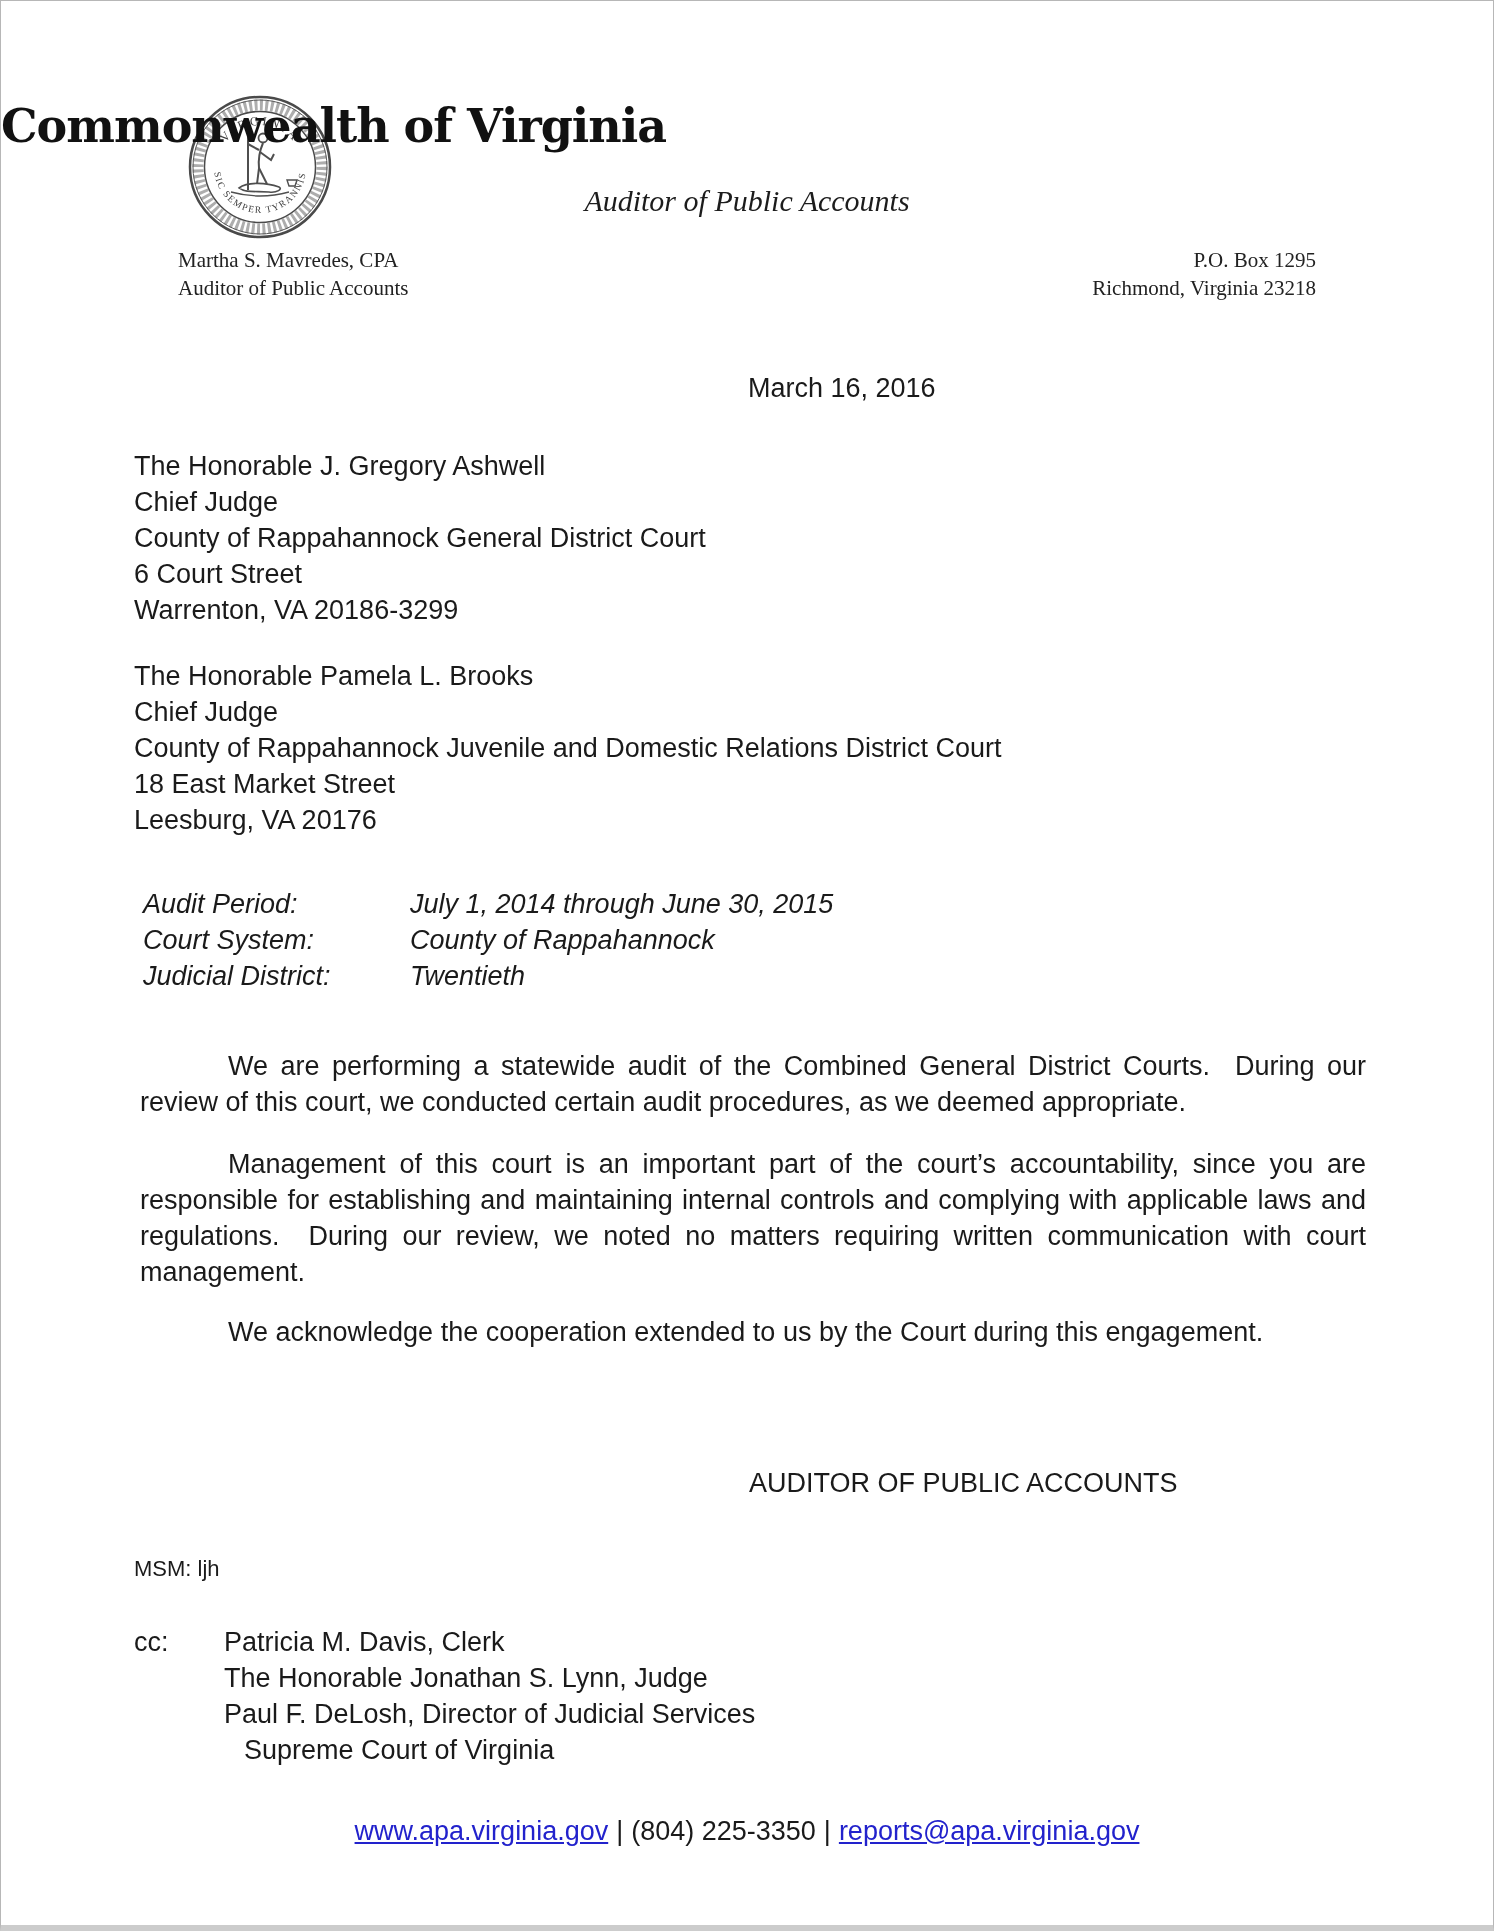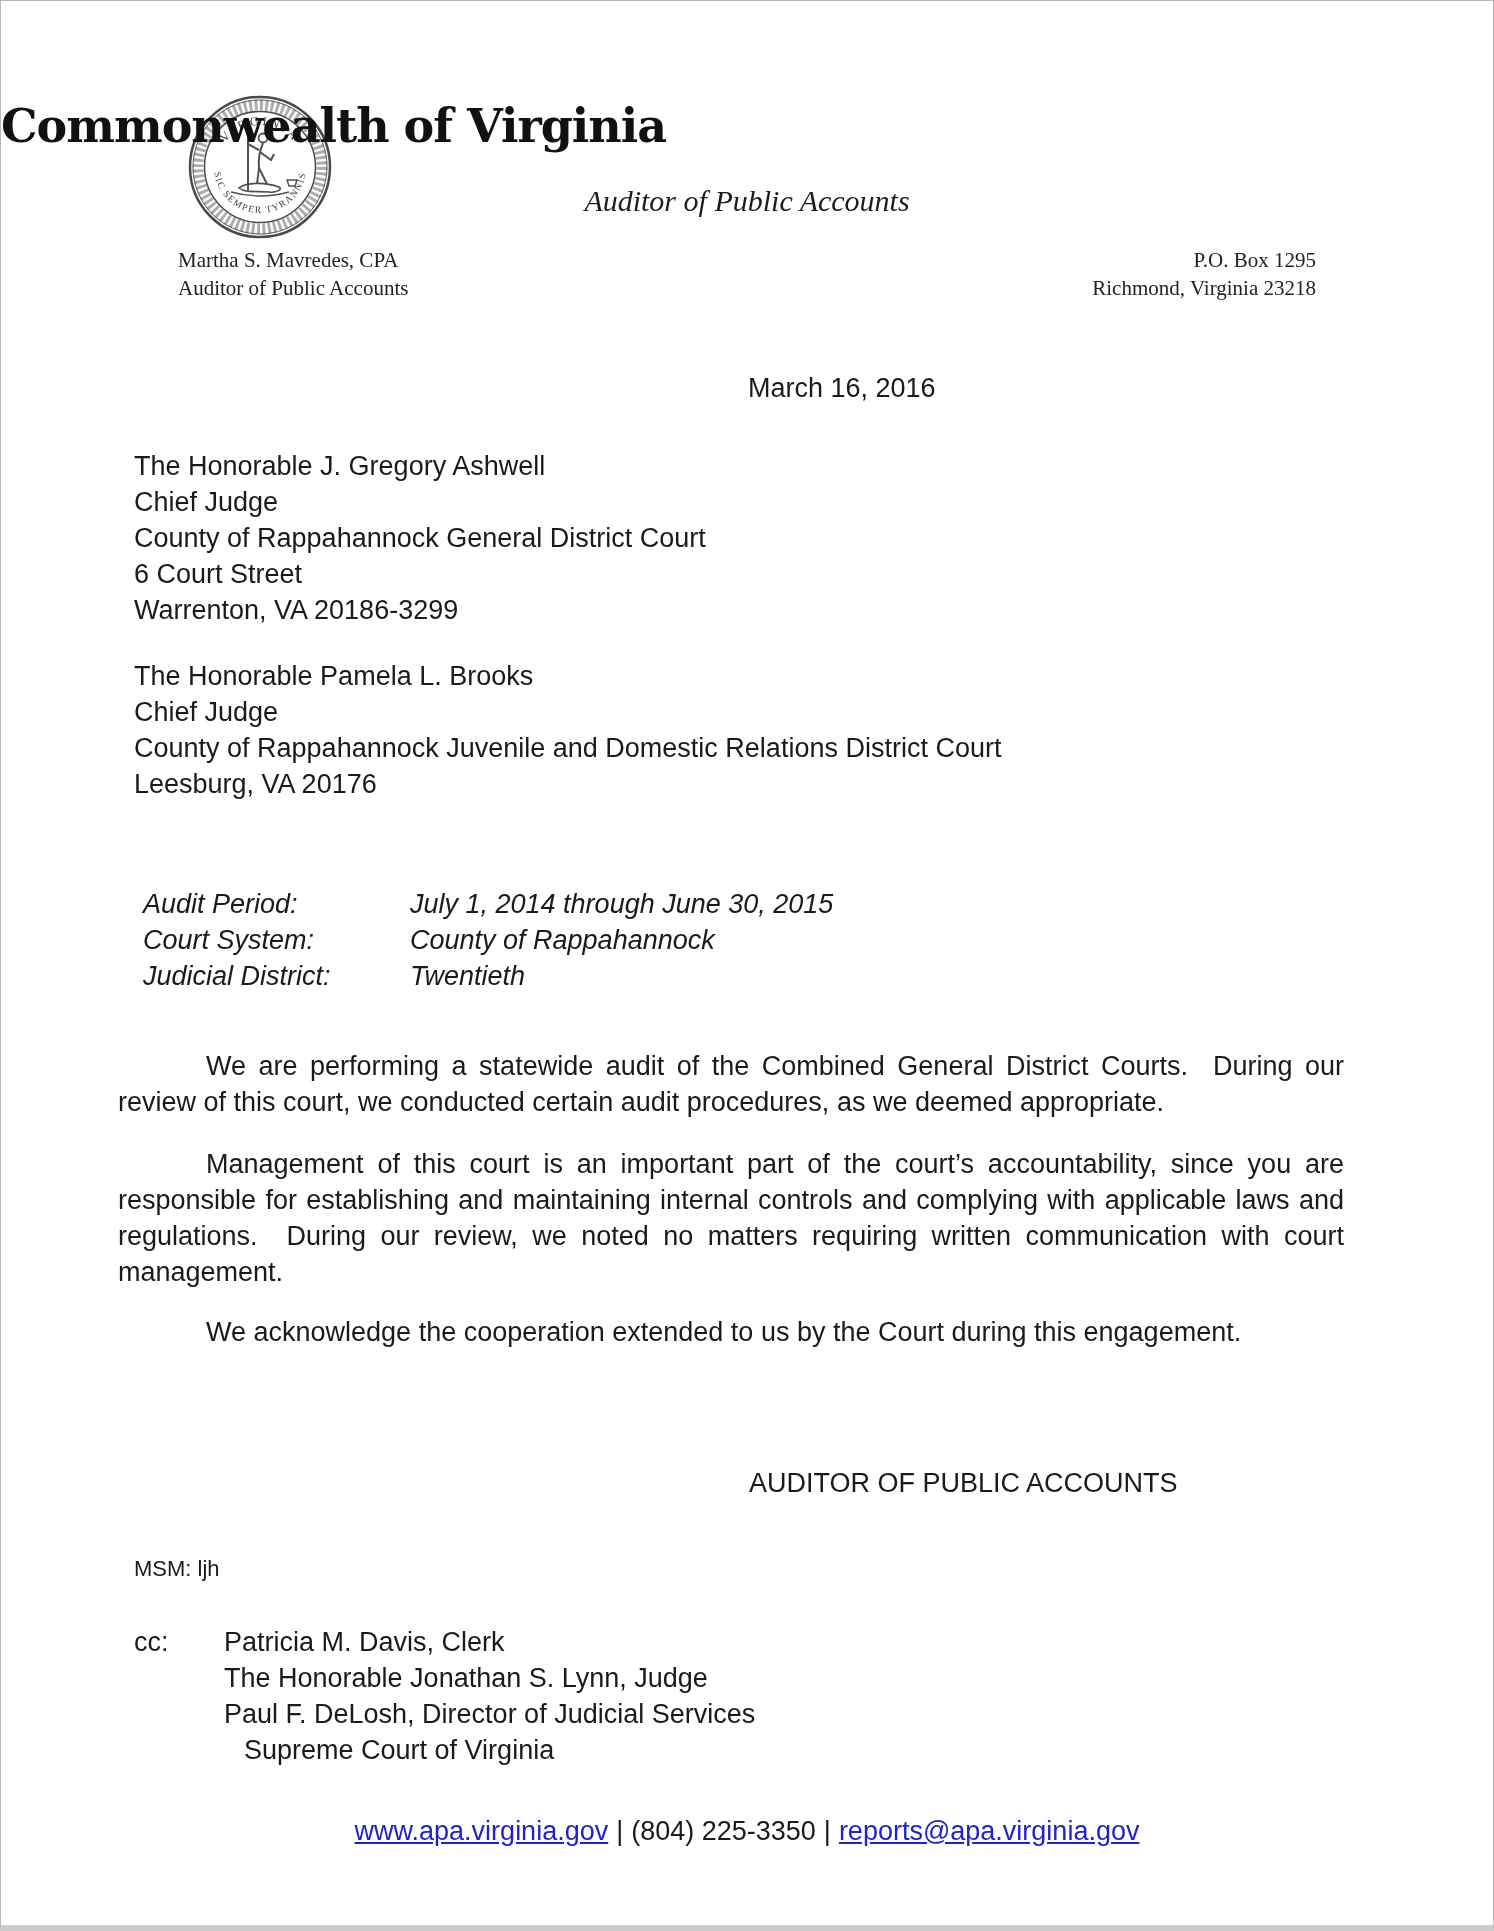--- a/index.html
+++ b/index.html
@@ -197,6 +197,7 @@
     <div class="addr-line">The Honorable Pamela L. Brooks</div>
     <div class="addr-line">Chief Judge</div>
     <div class="addr-line">County of Rappahannock Juvenile and Domestic Relations District Court</div>
+    <div class="addr-line">18 East Market Street</div>
     <div class="addr-line">Leesburg, VA 20176</div>
   </div>
 

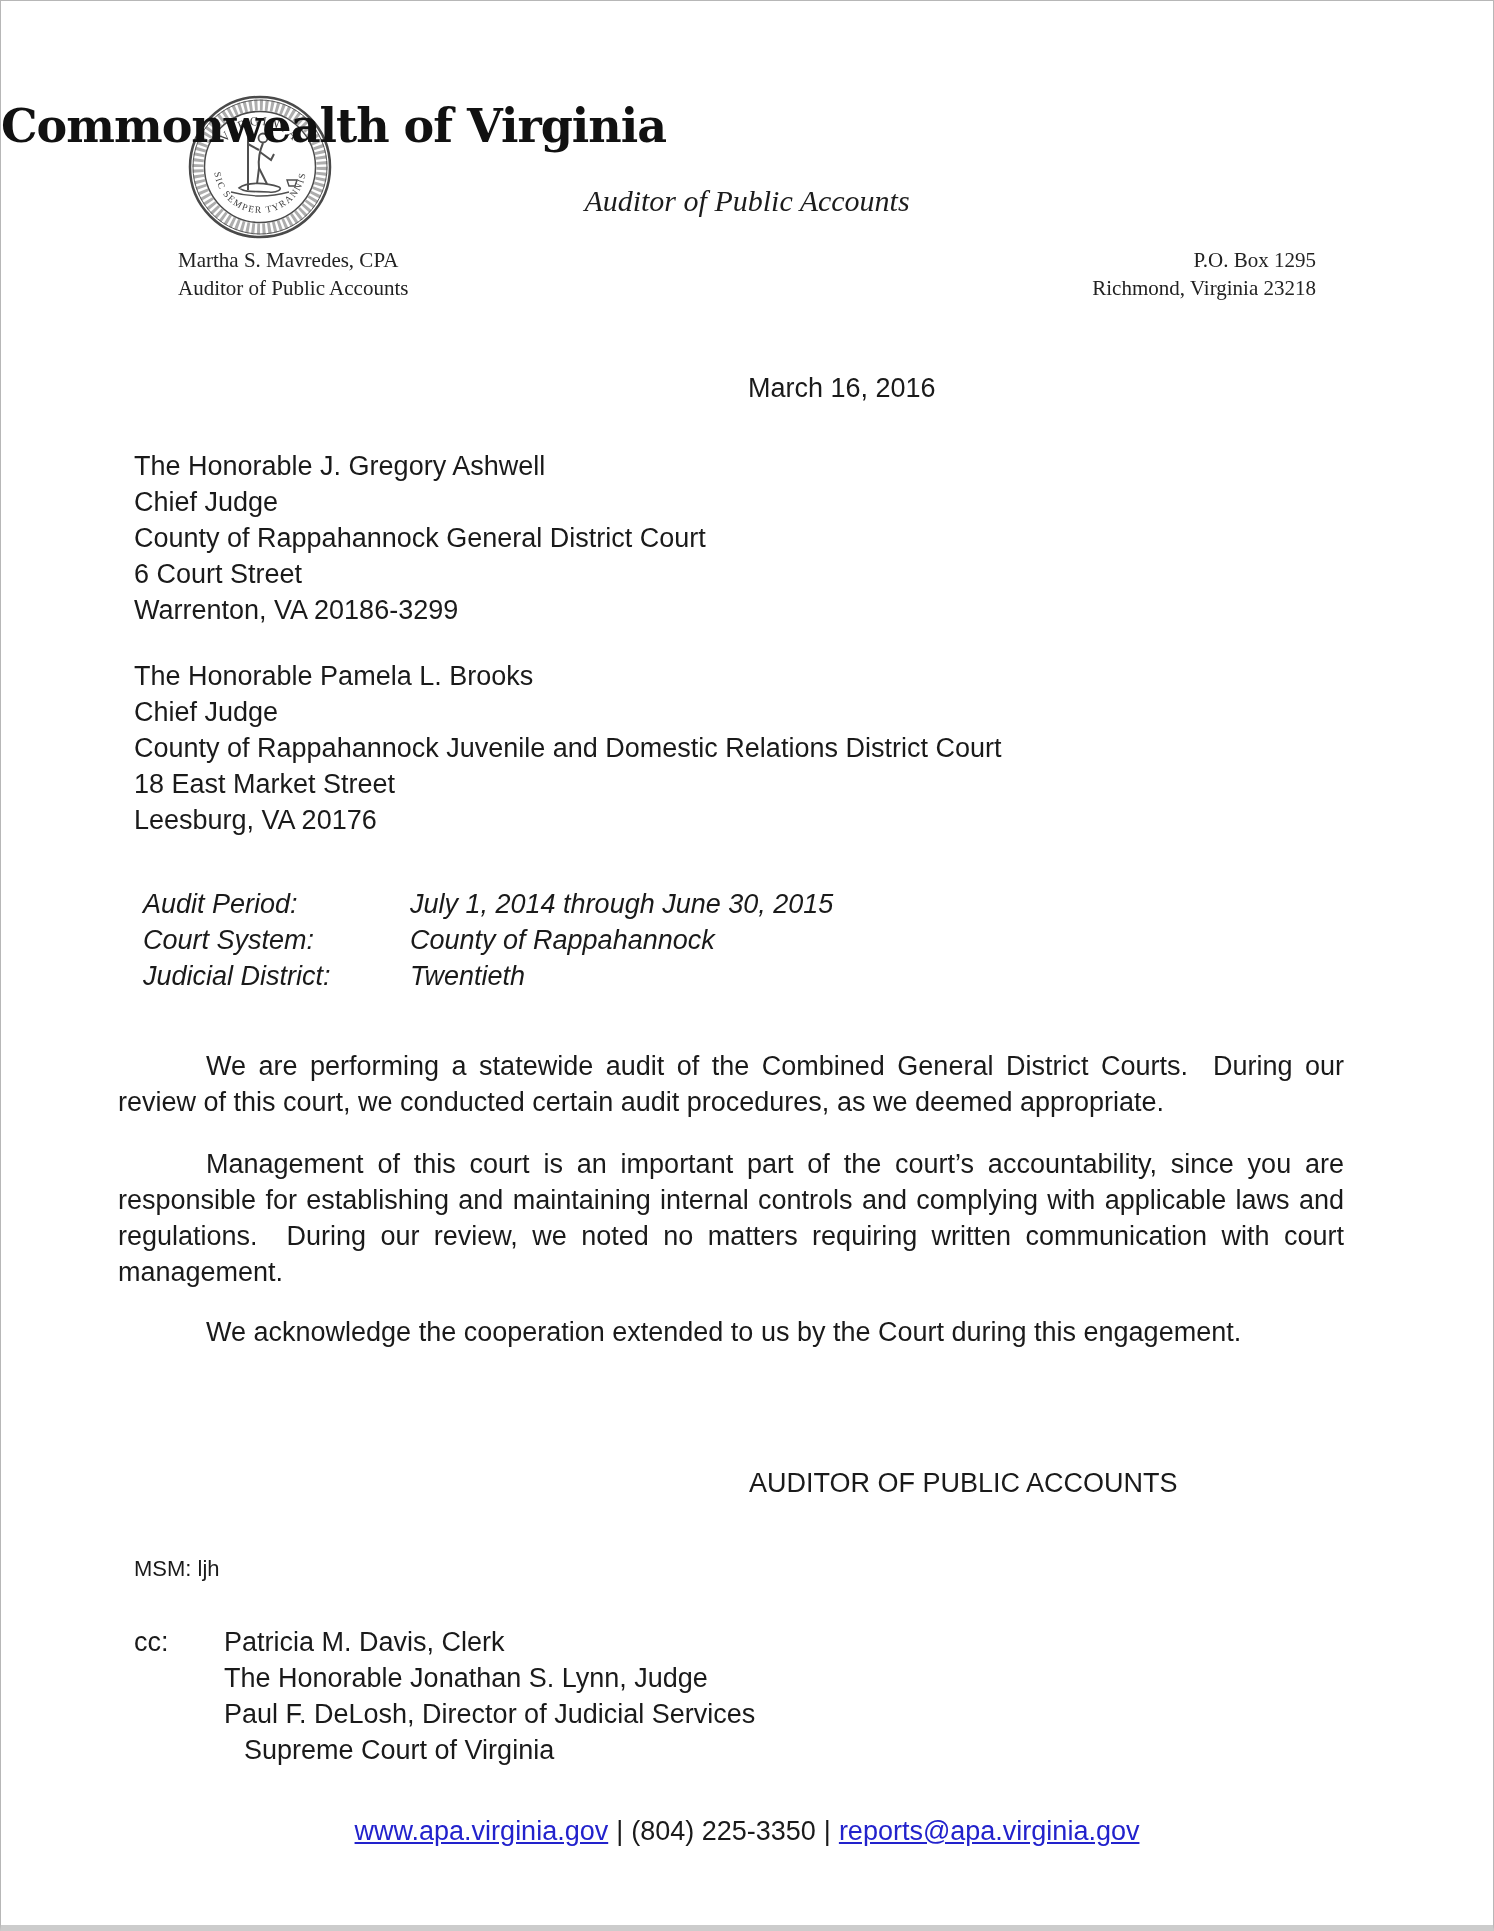--- a/index.html
+++ b/index.html
@@ -83,7 +83,7 @@
 
   .body-paragraphs {
     position: absolute;
-    left: 117px;
+    left: 139px;
     top: 1047px;
     width: 1226px;
   }

